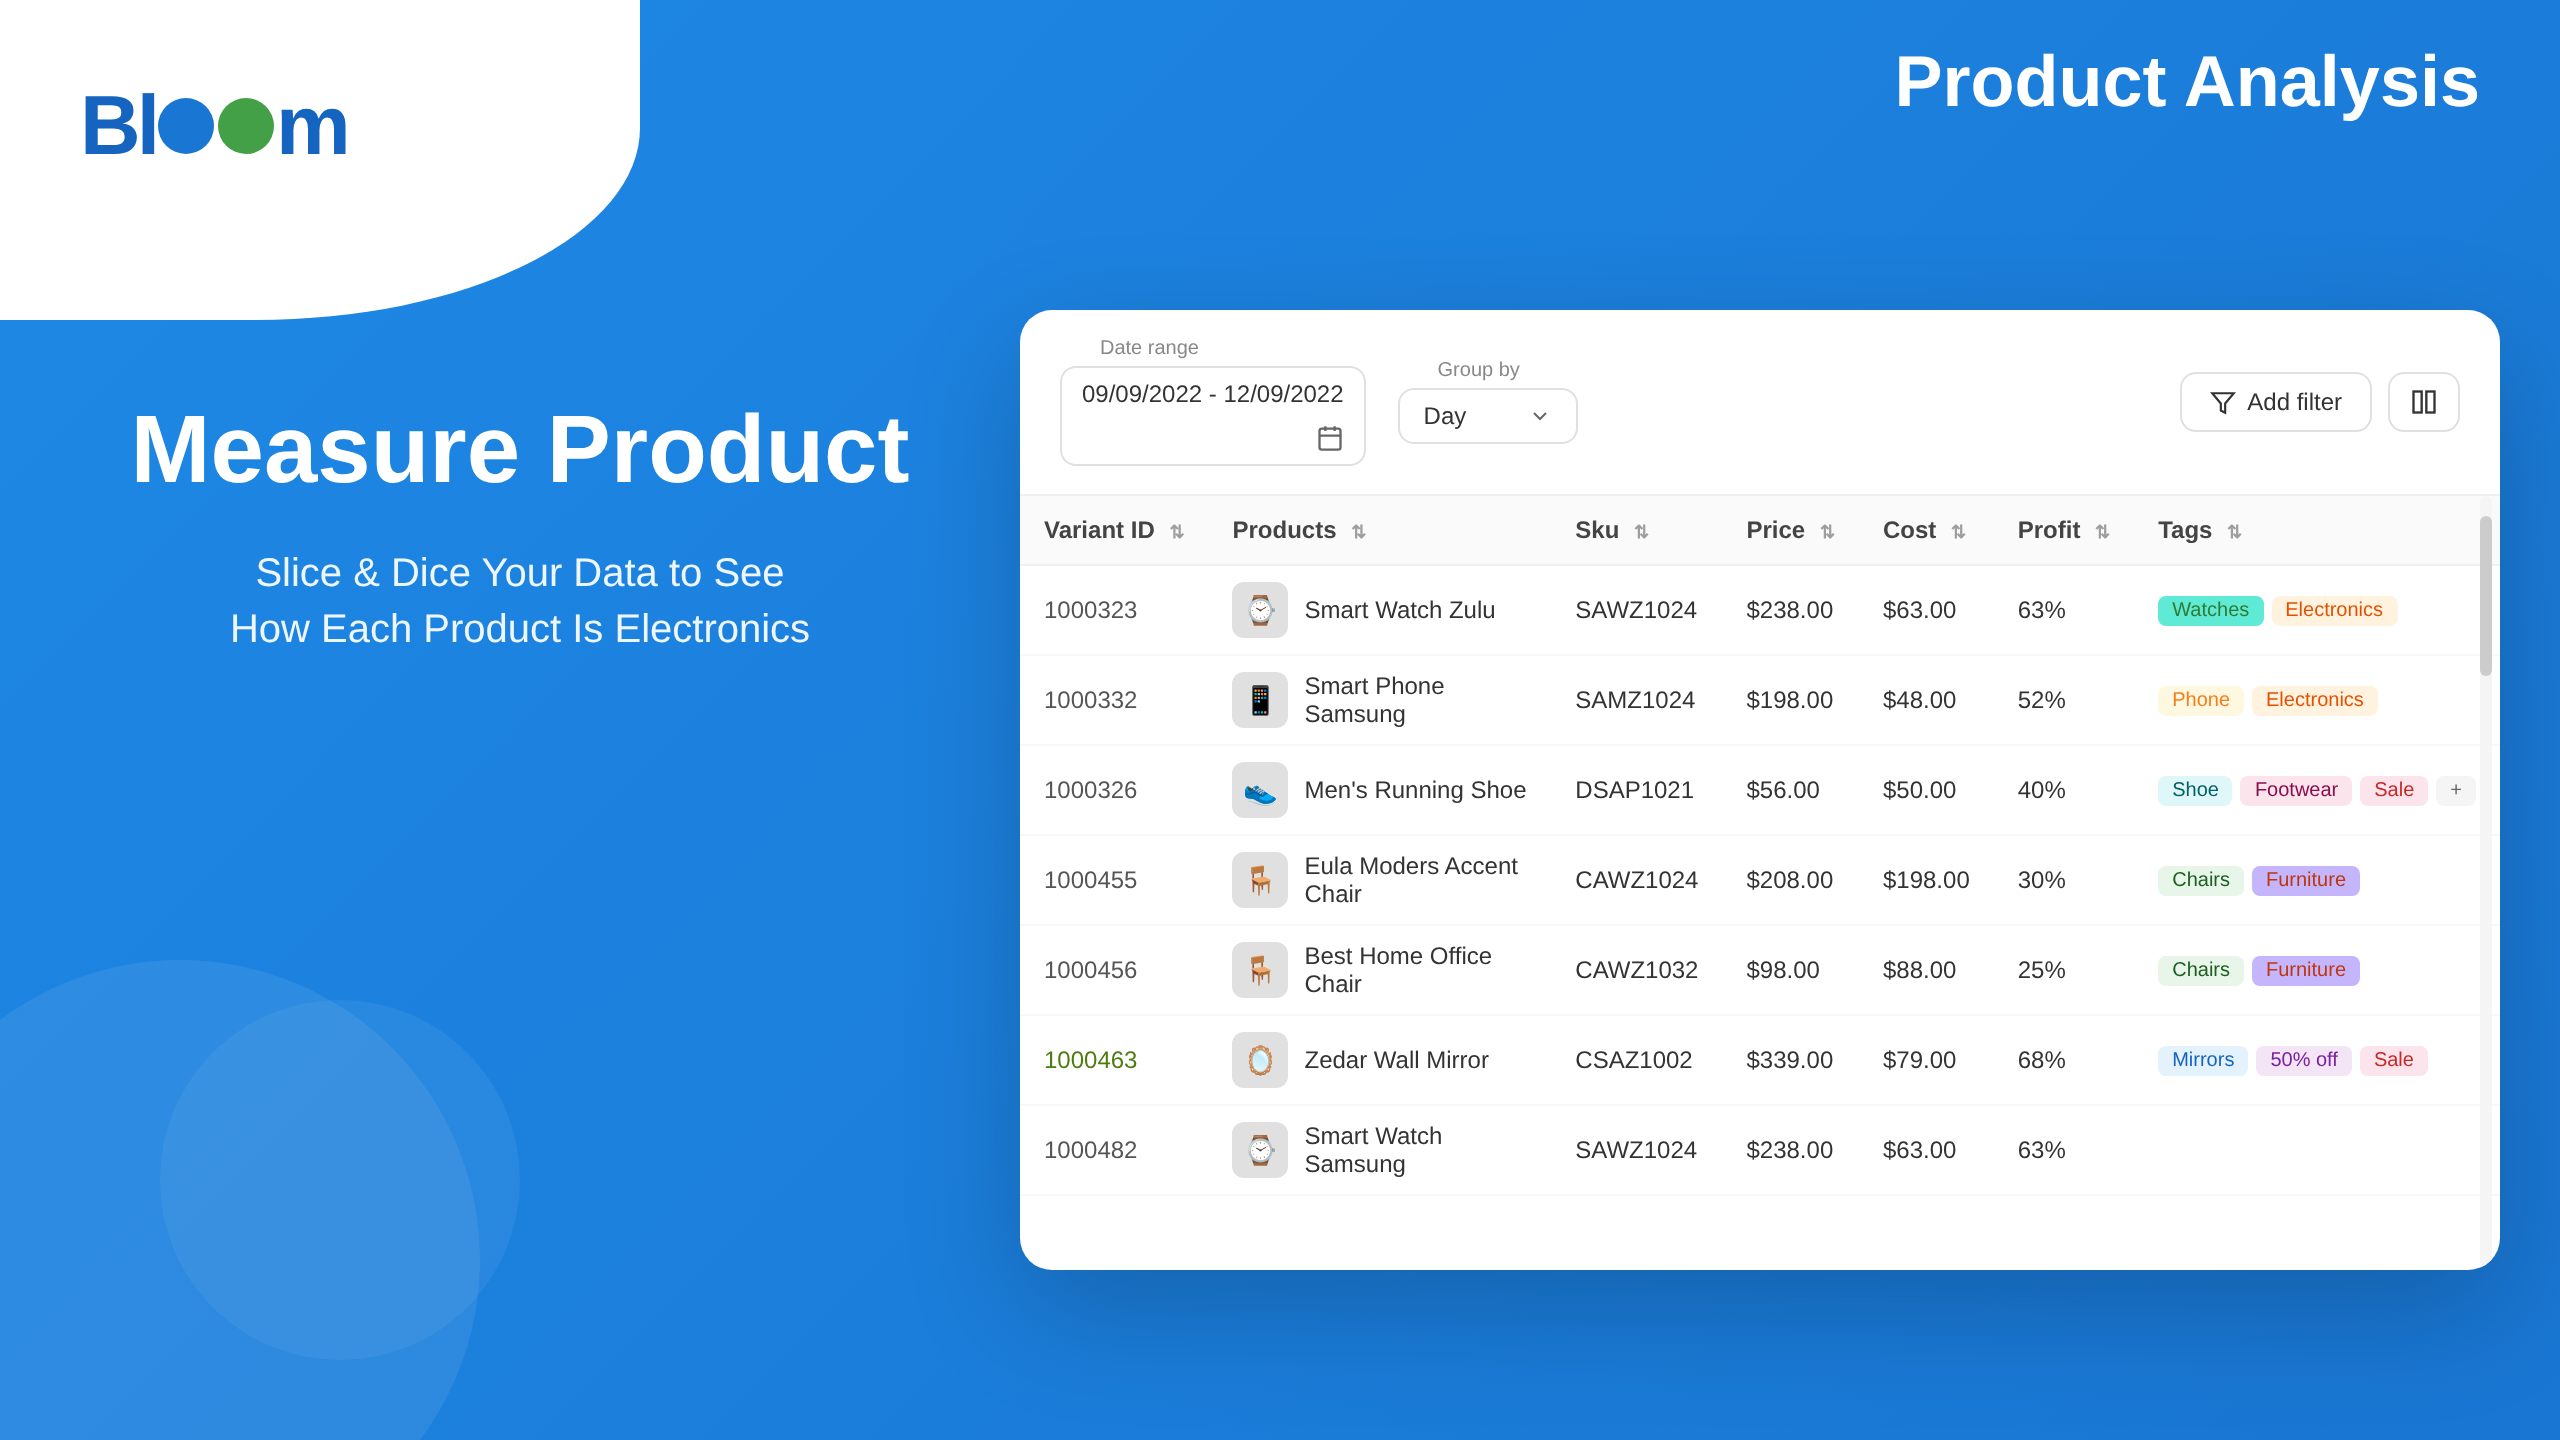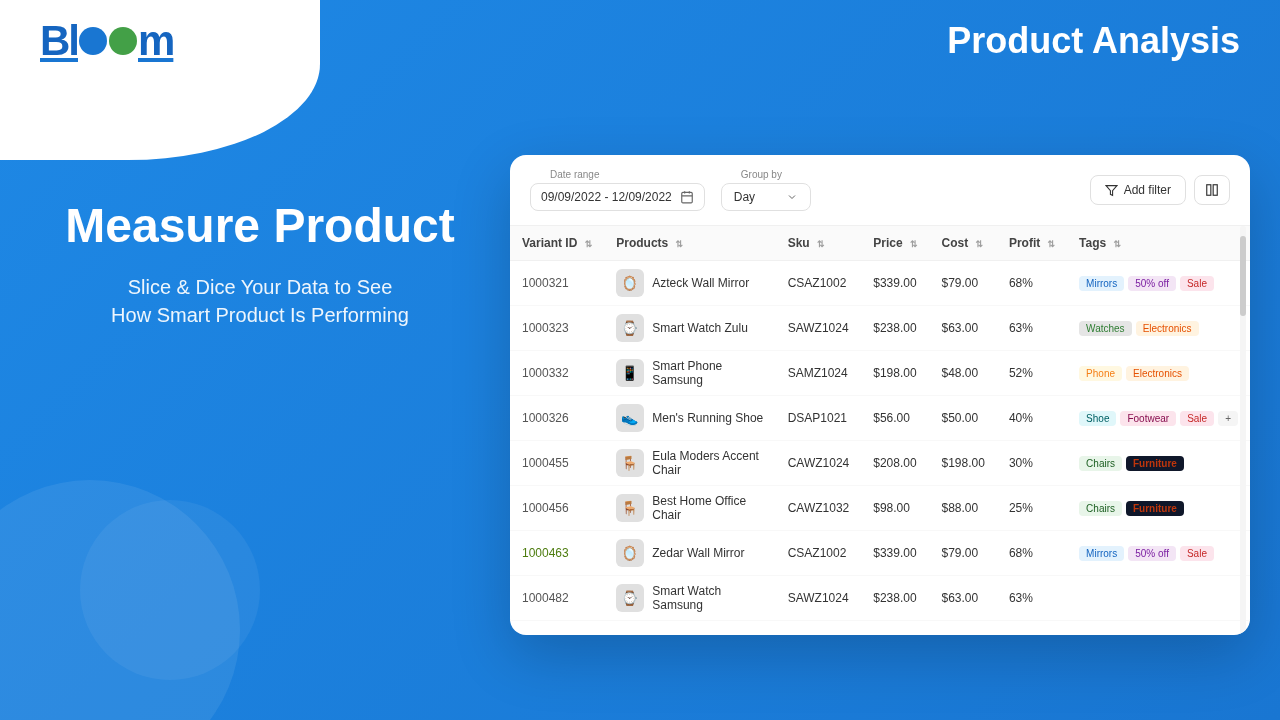--- a/index.html
+++ b/index.html
@@ -53,14 +53,13 @@
     
     .logo {
       position: absolute;
-      top: 20px;
+      top: 42px;
       left: 40px;
       font-size: 42px;
       font-weight: 900;
       color: #1976d2;
       letter-spacing: -2px;
       line-height: 1;
-      text-decoration: underline;
     }
 
     

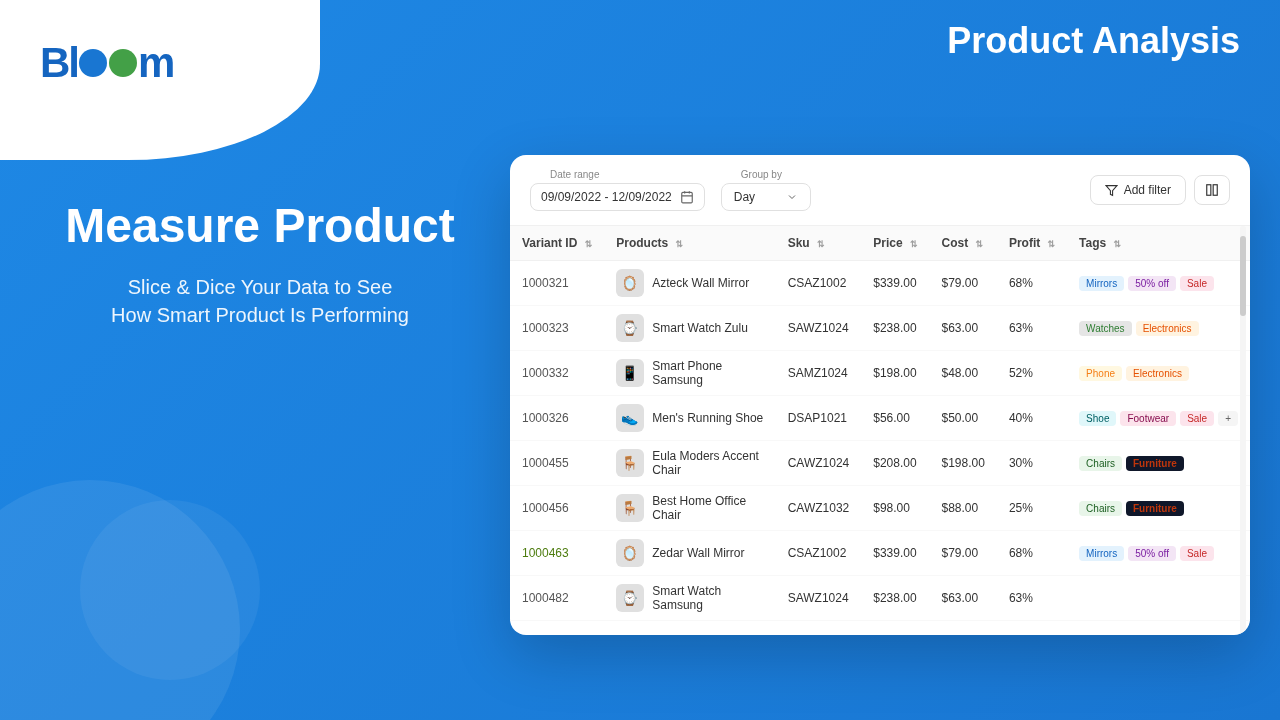--- a/index.html
+++ b/index.html
@@ -139,6 +139,7 @@
       color: #333;
       background: white;
       cursor: pointer;
+      flex-direction: column;
     }
     .date-range-input svg { color: #666; }
 

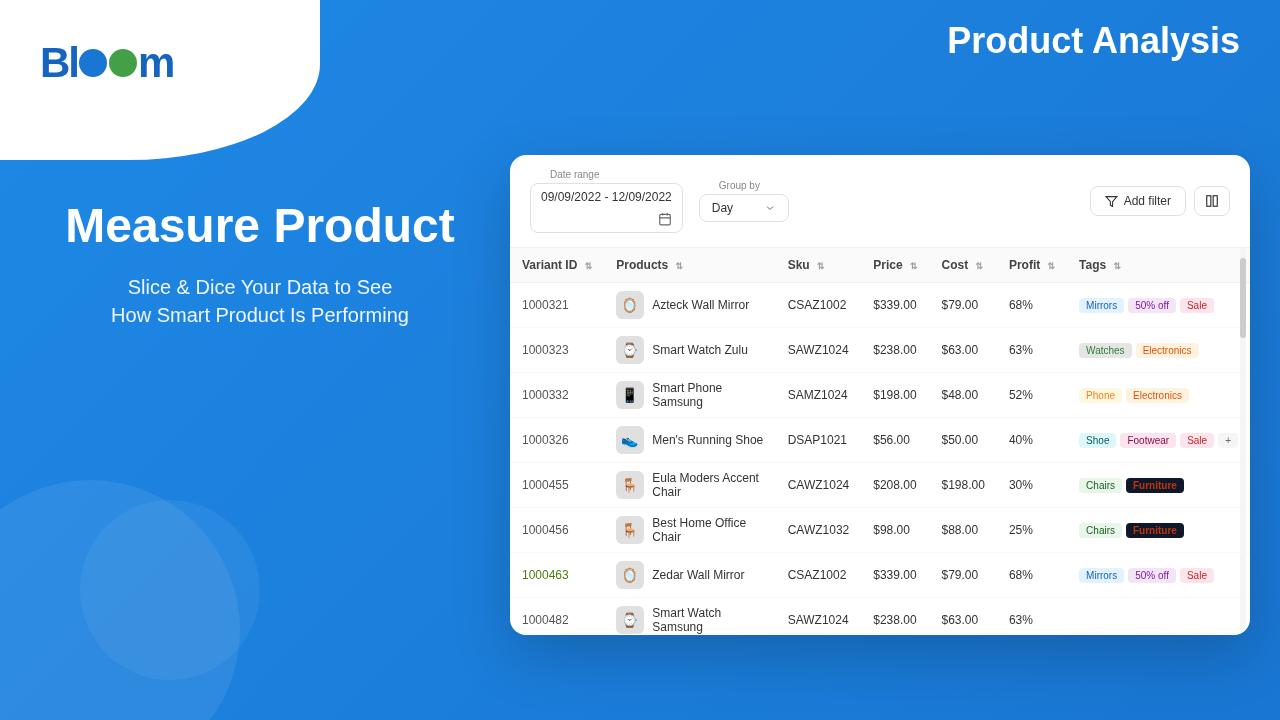--- a/index.html
+++ b/index.html
@@ -344,7 +344,7 @@
   </h1>
   <p>
     <span>Slice &amp; Dice Your Data to See</span><br>
-    <span>How Smart Product Is Performing</span>
+    <span>How Each Product Is Electronics</span>
   </p>
 </div>
 

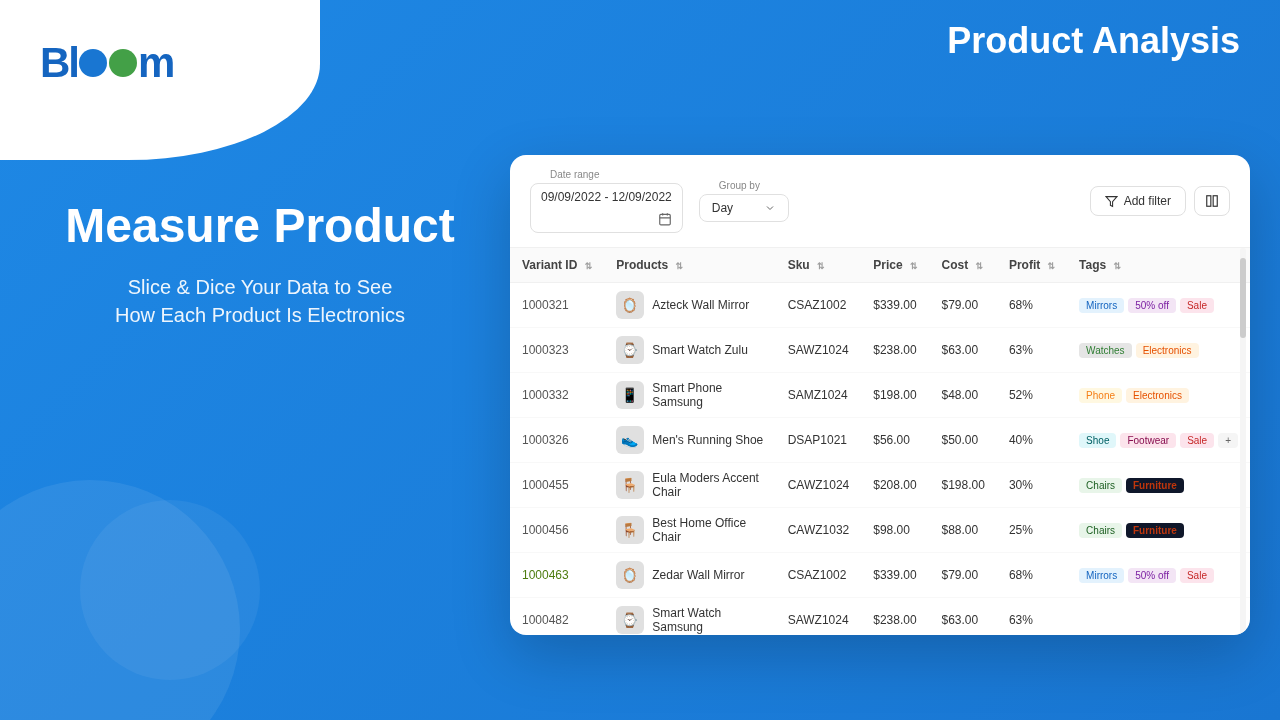--- a/index.html
+++ b/index.html
@@ -407,26 +407,6 @@
         </tr>
       </thead>
       <tbody id="table-body">
-      <tr>
-            <td style="color: rgb(85, 85, 85);">1000321</td>
-            <td>
-              <div class="product-cell">
-                <div class="product-thumb">🪞</div>
-                <span class="product-name">Azteck Wall Mirror</span>
-              </div>
-            </td>
-            <td>CSAZ1002</td>
-            <td>$339.00</td>
-            <td>$79.00</td>
-            <td>68%</td>
-            <td>
-              <div class="tags-cell">
-                <span class="tag tag-mirrors">Mirrors</span>
-                <span class="tag tag-50off">50% off</span>
-                <span class="tag tag-sale">Sale</span>
-              </div>
-            </td>
-          </tr>
           <tr>
             <td style="color: rgb(85, 85, 85);">1000323</td>
             <td>

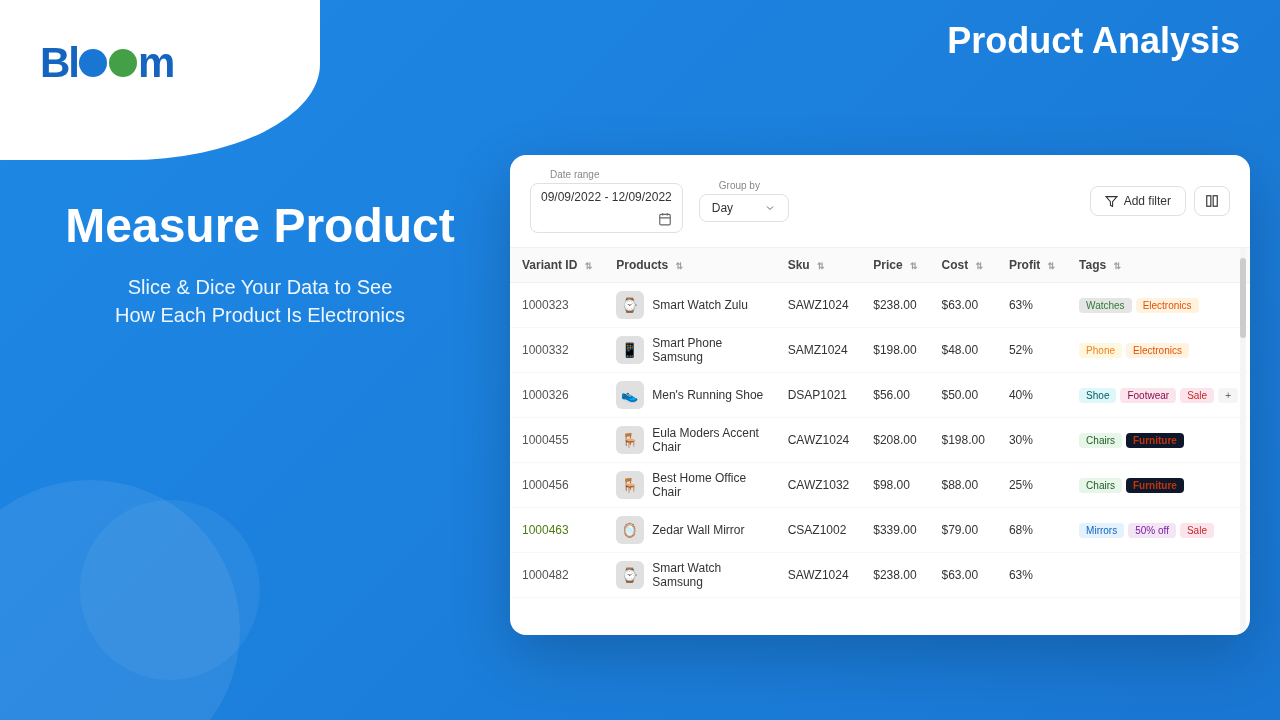--- a/index.html
+++ b/index.html
@@ -283,7 +283,7 @@
     .tag-mirrors { background: #e3f2fd; color: #1565c0; }
     .tag-sale { background: #fce4ec; color: #c62828; }
     .tag-50off { background: #f3e5f5; color: #7b1fa2; }
-    .tag-watches { background: #e5e5e5; color: #2e7d32; }
+    .tag-watches { background: #5eead4; color: #2e7d32; }
     .tag-electronics { background: #fff3e0; color: #e65100; }
     .tag-diamond { background: #e8eaf6; color: #283593; }
     .tag-phone { background: #fff8e1; color: #f57f17; text-align: right; }

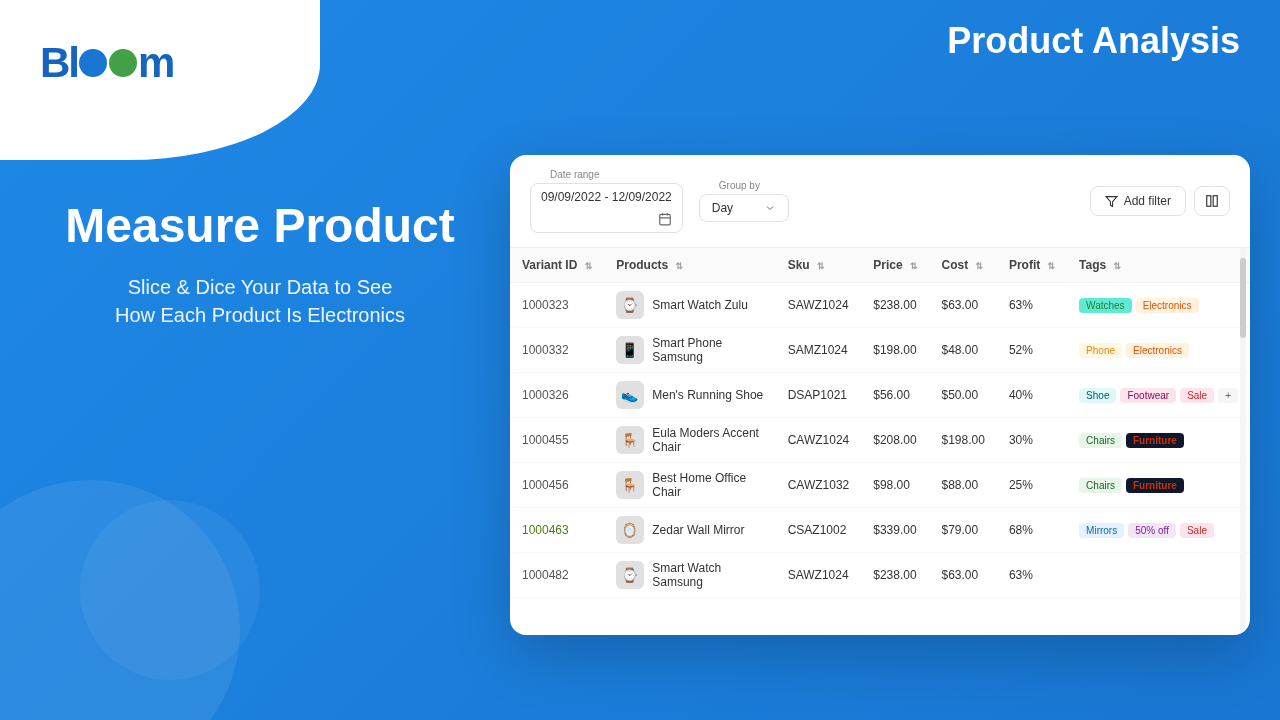--- a/index.html
+++ b/index.html
@@ -290,7 +290,7 @@
     .tag-shoe { background: #e0f7fa; color: #006064; }
     .tag-footwear { background: #fce4ec; color: #880e4f; }
     .tag-chairs { background: #e8f5e9; color: #1b5e20; }
-    .tag-furniture { background: #0f172a; color: #bf360c; font-weight: bold; }
+    .tag-furniture { background: #c4b5fd; color: #bf360c; }
     .tag-more { background: #f5f5f5; color: #666; font-size: 10px; }
 
     

